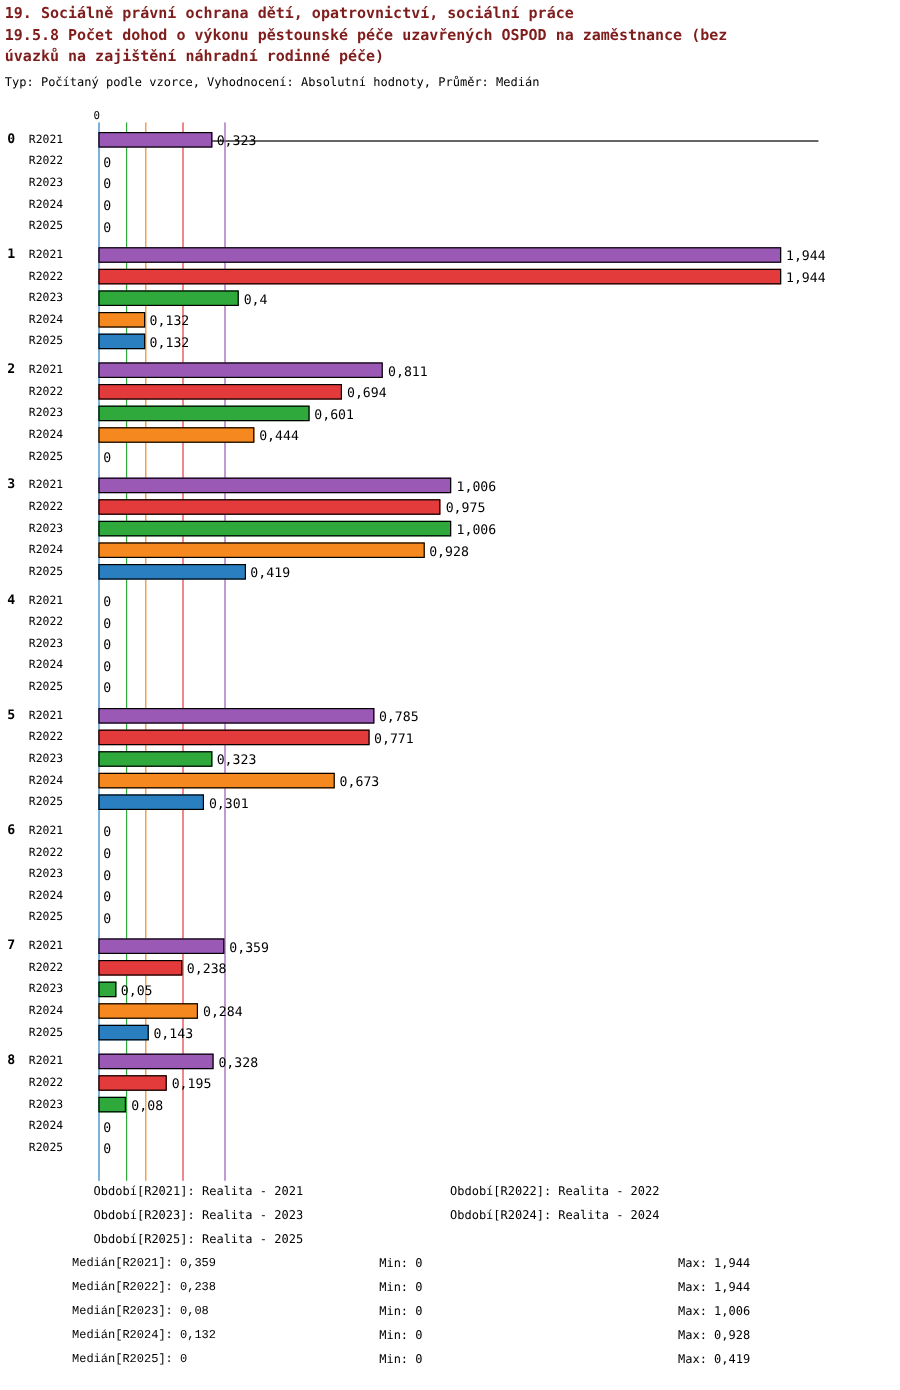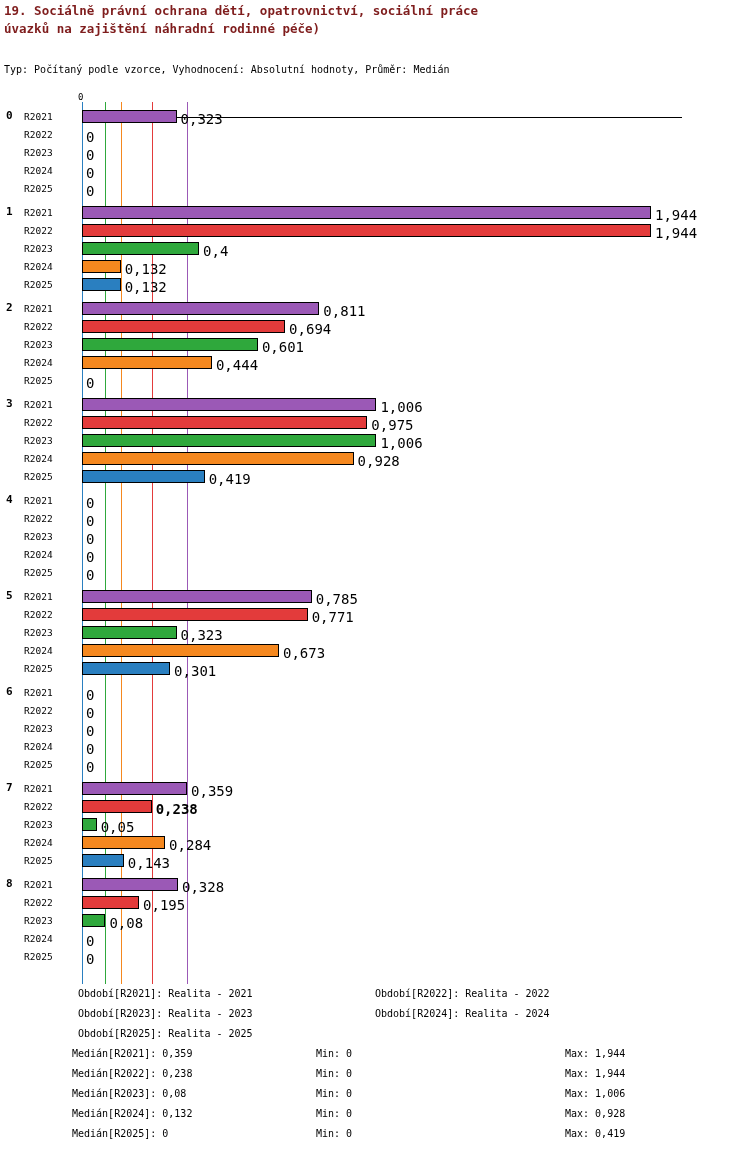--- a/index.html
+++ b/index.html
@@ -107,6 +107,7 @@
 
   <div class="title-block">
     <div class="title-line">19. Sociálně právní ochrana dětí, opatrovnictví, sociální práce</div>
+    <div class="title-line">19.5.8 Počet dohod o výkonu pěstounské péče uzavřených OSPOD na zaměstnance (bez</div>
     <div class="title-line">úvazků na zajištění náhradní rodinné péče)</div>
   </div>
 

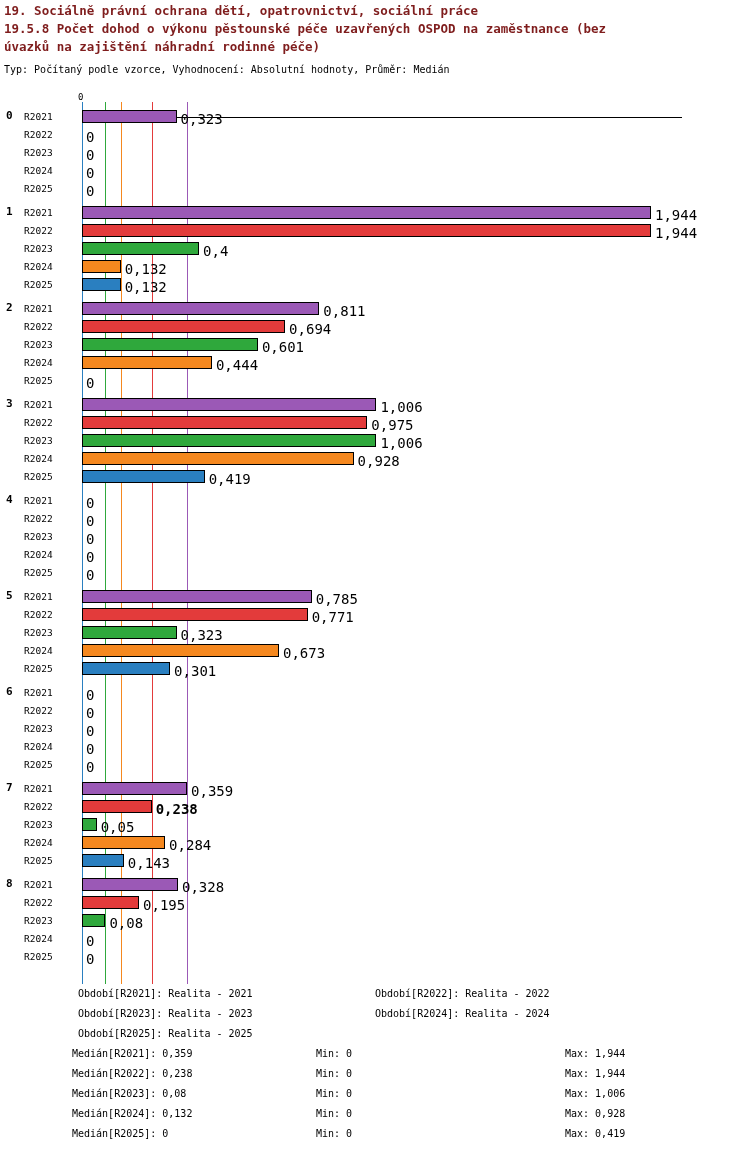--- a/index.html
+++ b/index.html
@@ -74,7 +74,7 @@
   }
   .bar-value {
     position: absolute;
-    font-size: 14px;
+    font-size: 11px;
     color: #000;
     white-space: nowrap;
   }

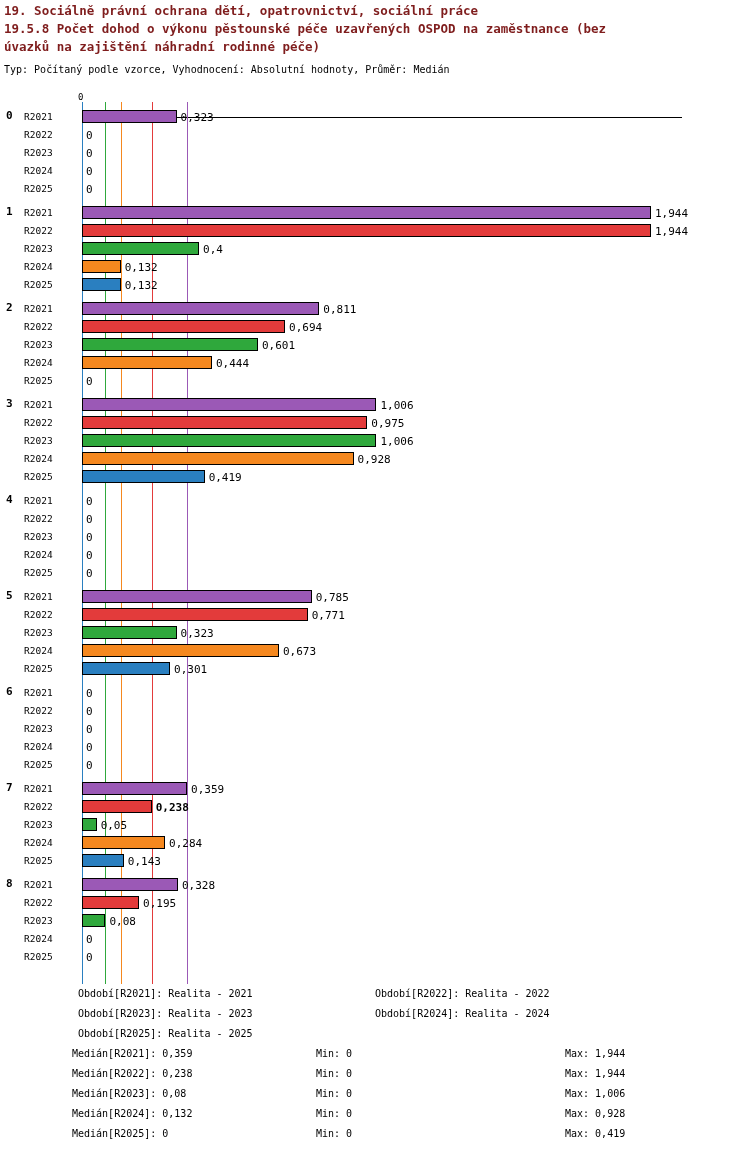--- a/index.html
+++ b/index.html
@@ -224,7 +224,7 @@
       <div class="bar-value" style="left: 191.073px; top: 693px;">0,359</div>
       <div class="row-label" style="left: 24px; top: 711px;">R2022</div>
       <div class="bar" style="left: 82px; top: 710px; width: 69.6585px; background: rgb(227, 59, 59);"></div>
-      <div class="bar-value" style="left: 155.659px; top: 711px; font-weight: bold;">0,238</div>
+      <div class="bar-value" style="left: 155.659px; top: 711px;">0,238</div>
       <div class="row-label" style="left: 24px; top: 729px;">R2023</div>
       <div class="bar" style="left: 82px; top: 728px; width: 14.6341px; background: rgb(47, 168, 60);"></div>
       <div class="bar-value" style="left: 100.634px; top: 729px;">0,05</div>

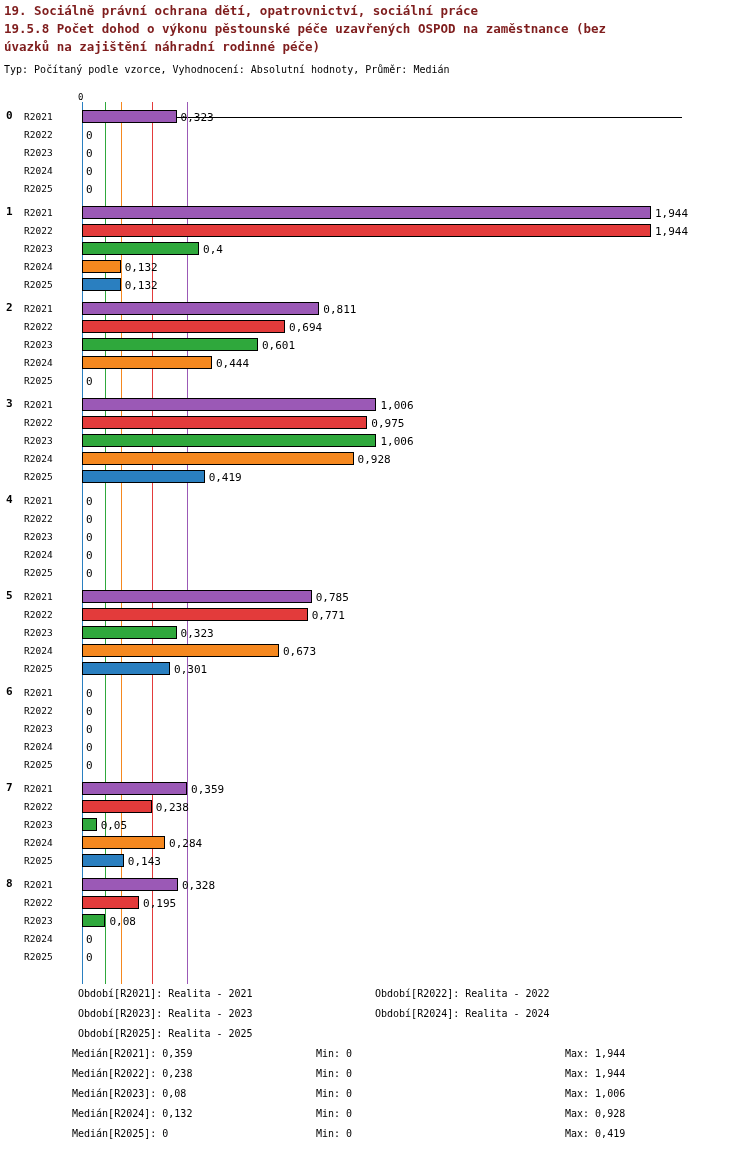--- a/index.html
+++ b/index.html
@@ -96,7 +96,7 @@
   }
   .lg-c0 { left: 78px; }
   .lg-c1 { left: 375px; }
-  .stat-label { left: 72px; }
+  .stat-label { left: 60px; font-family: Liberation Mono, monospace; }
   .stat-min { left: 316px; }
   .stat-max { left: 524px; padding-left: 41px; }
 </style>

